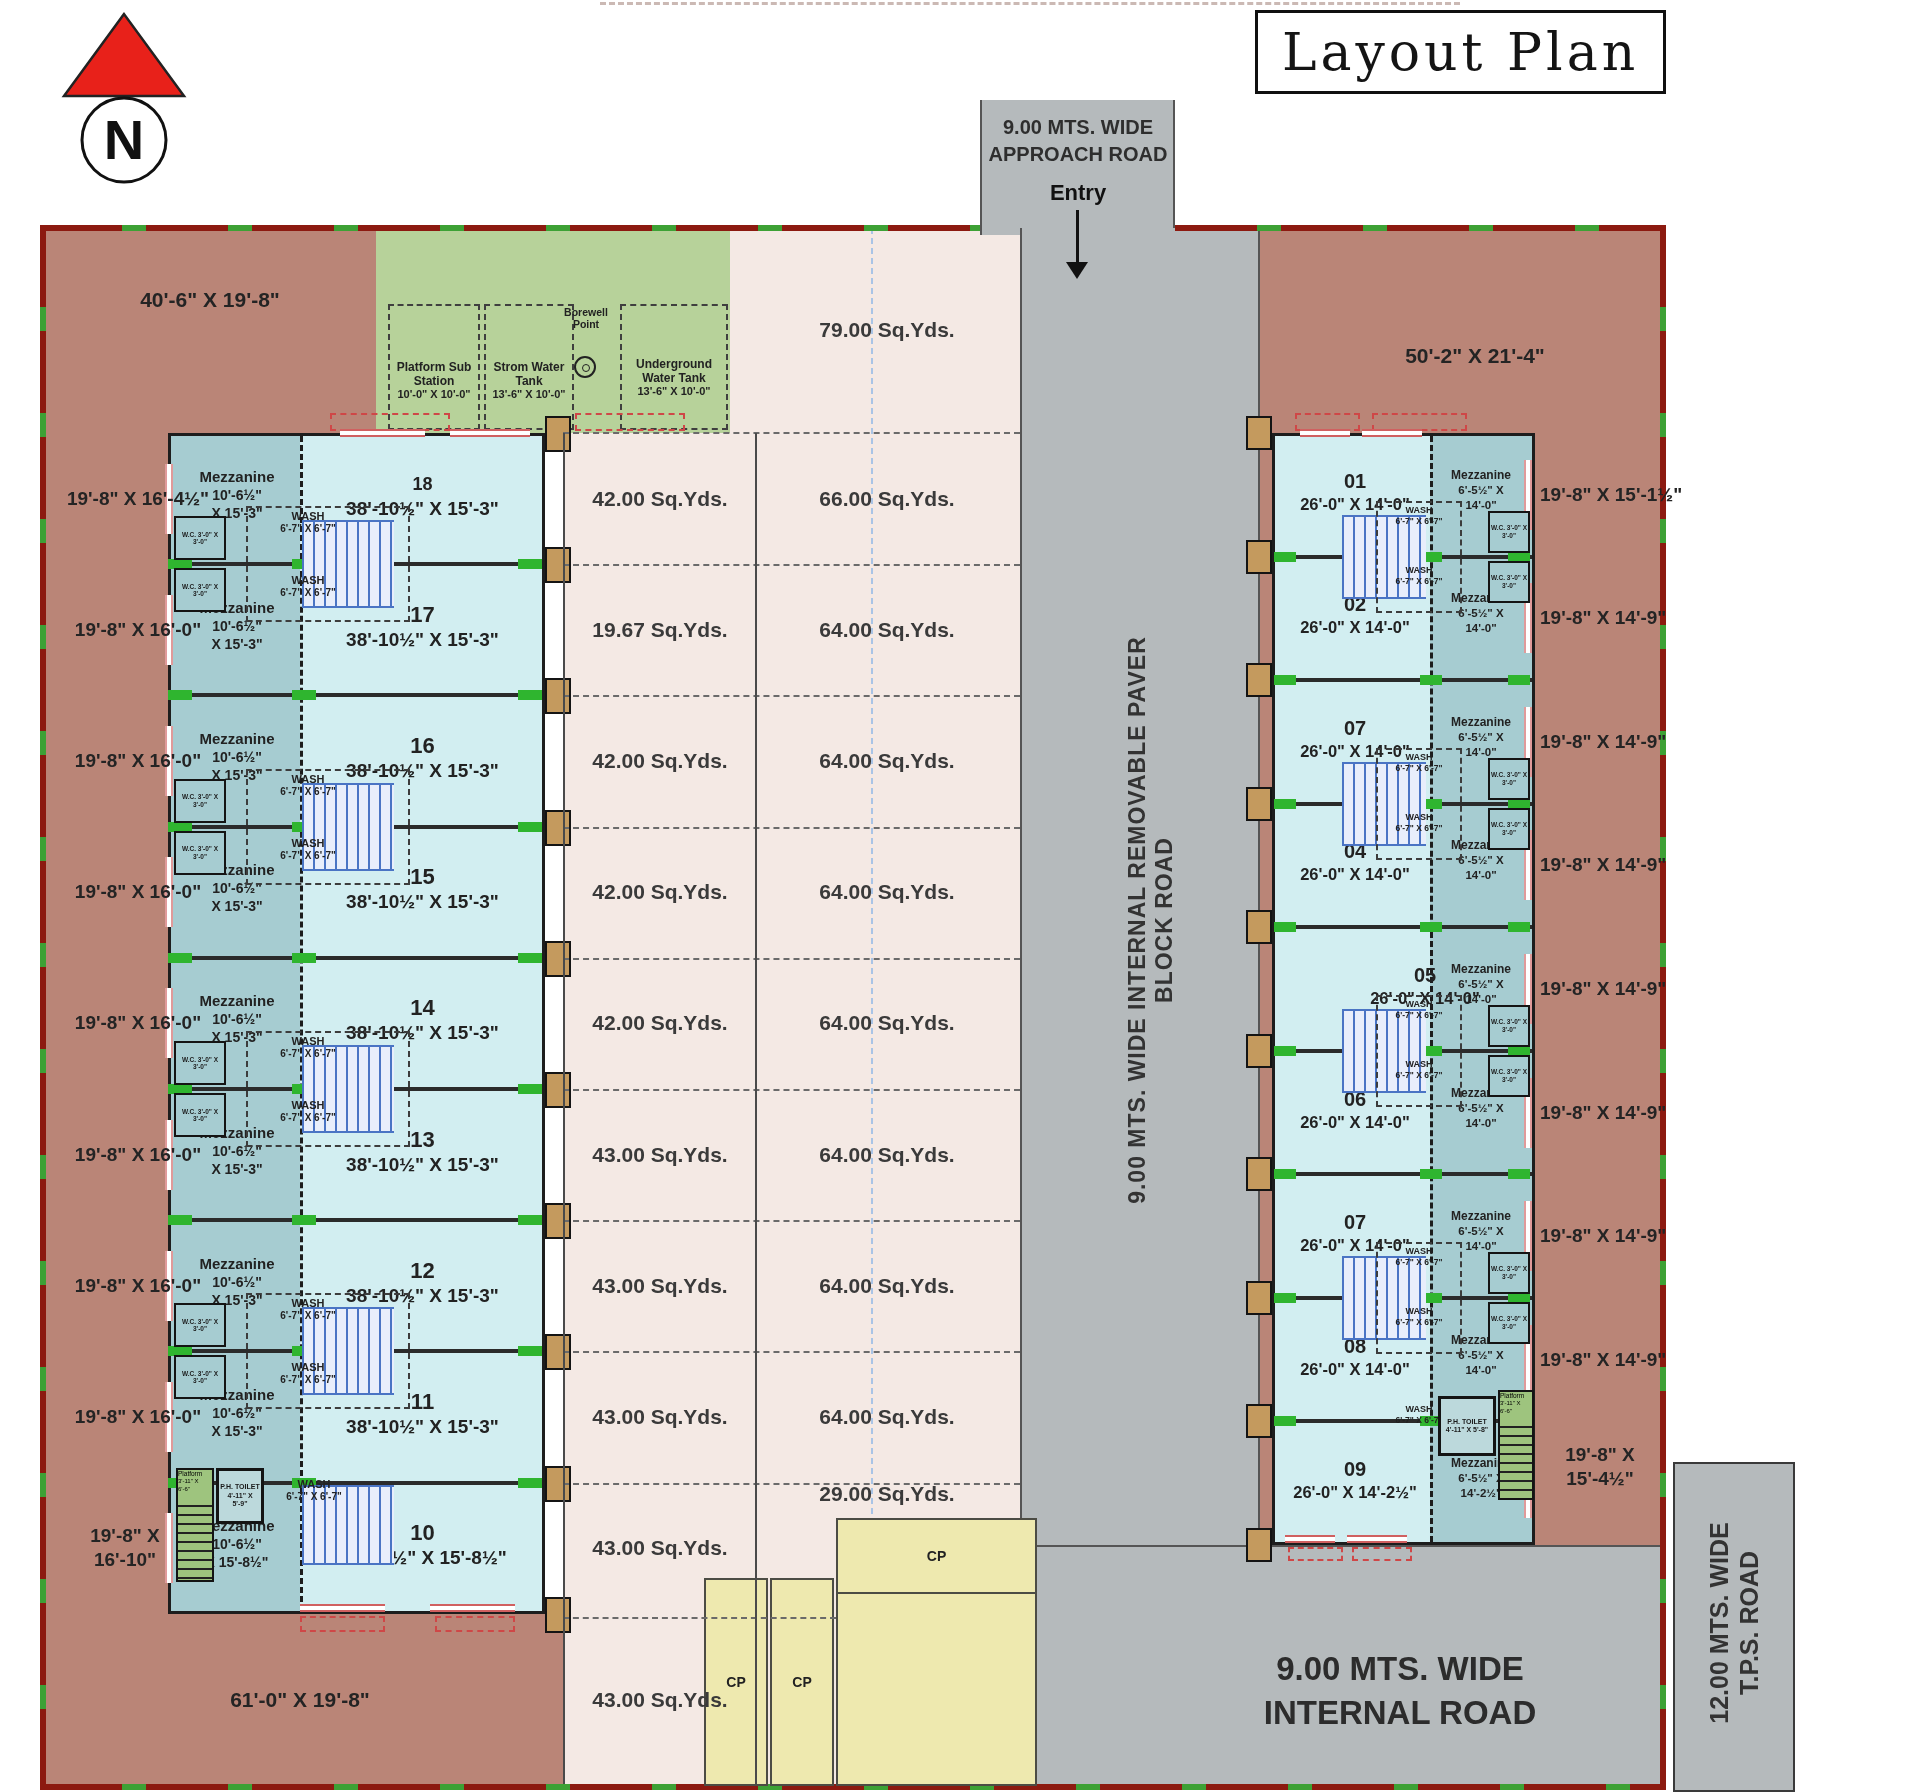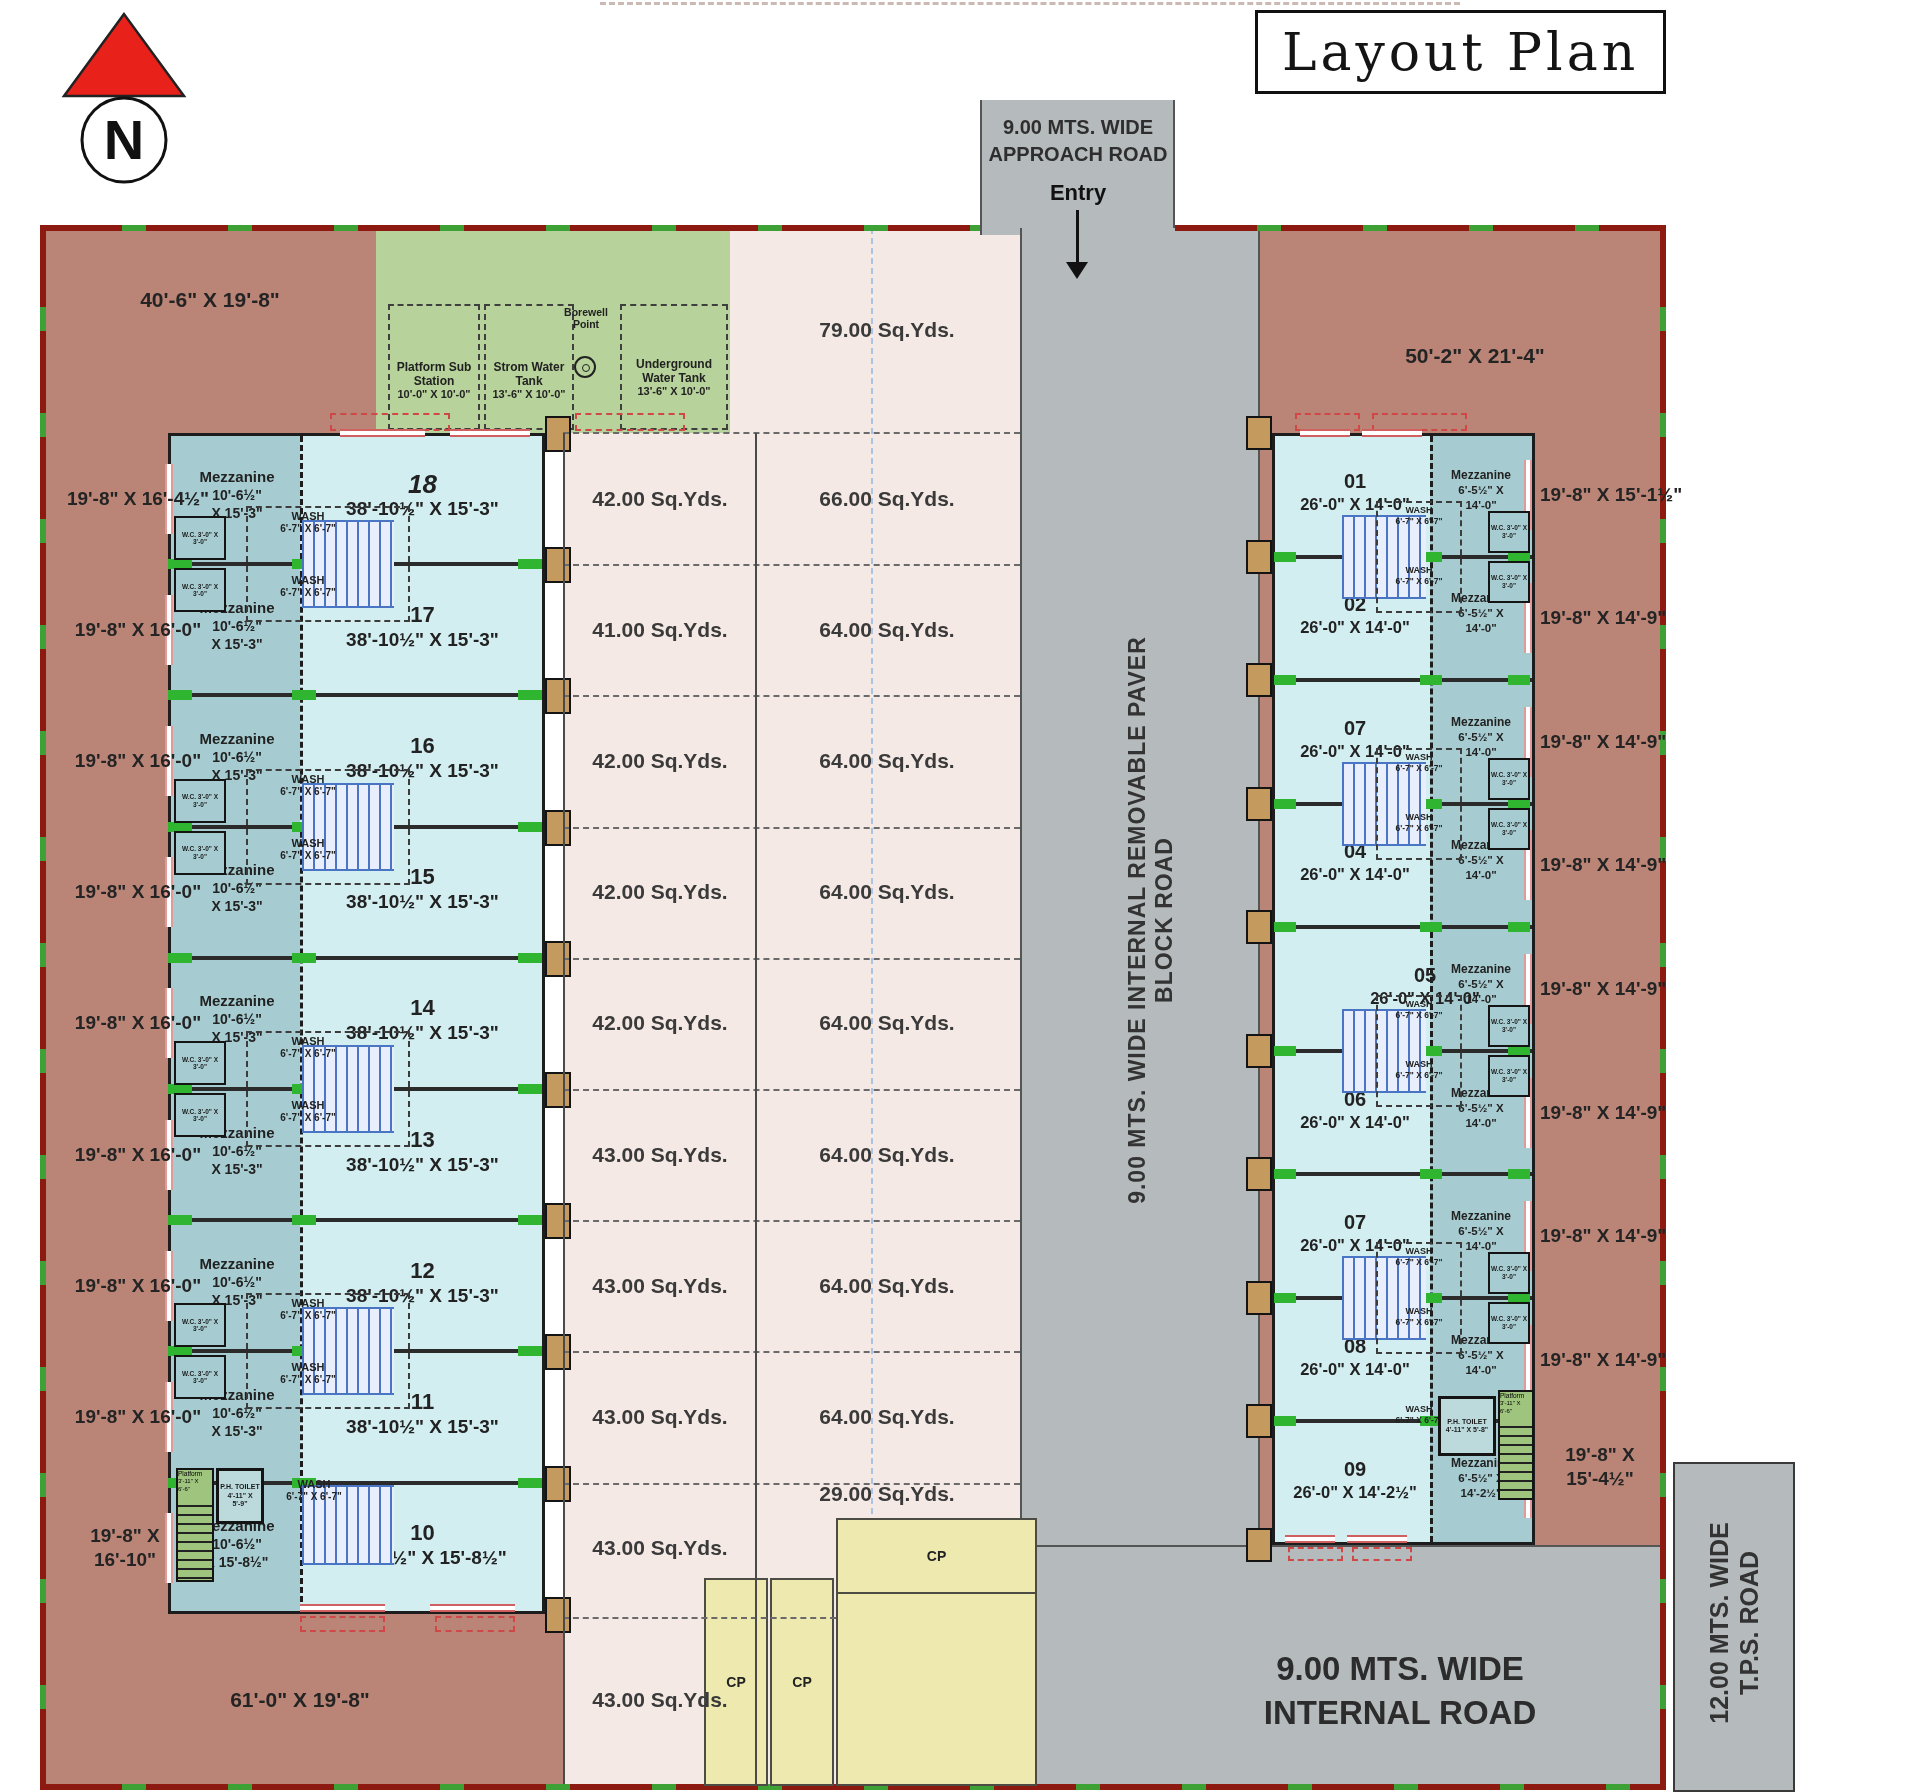--- a/index.html
+++ b/index.html
@@ -257,7 +257,7 @@
     <div class="pilaster" style="position: absolute; left: 545px; top: 1596.8px; width: 26px; height: 36px;"></div>
     <div class="pilaster" style="position: absolute; left: 1246px; top: 1528.04px; width: 26px; height: 34px;"></div>
     <div class="b ctr" style="position: absolute; left: 310px; top: 470.6px; width: 225px; text-align: center;">
-      <div style="font-size: 26px; line-height: 26px; font-style: italic;">18</div>
+      <div style="font-size: 18px; line-height: 26px;">18</div>
       <div style="font-size: 19px; line-height: 24px;">38'-10½" X 15'-3"</div>
     </div>
     <div class="b ctr" style="position: absolute; left: 178px; top: 466.6px; width: 118px;">

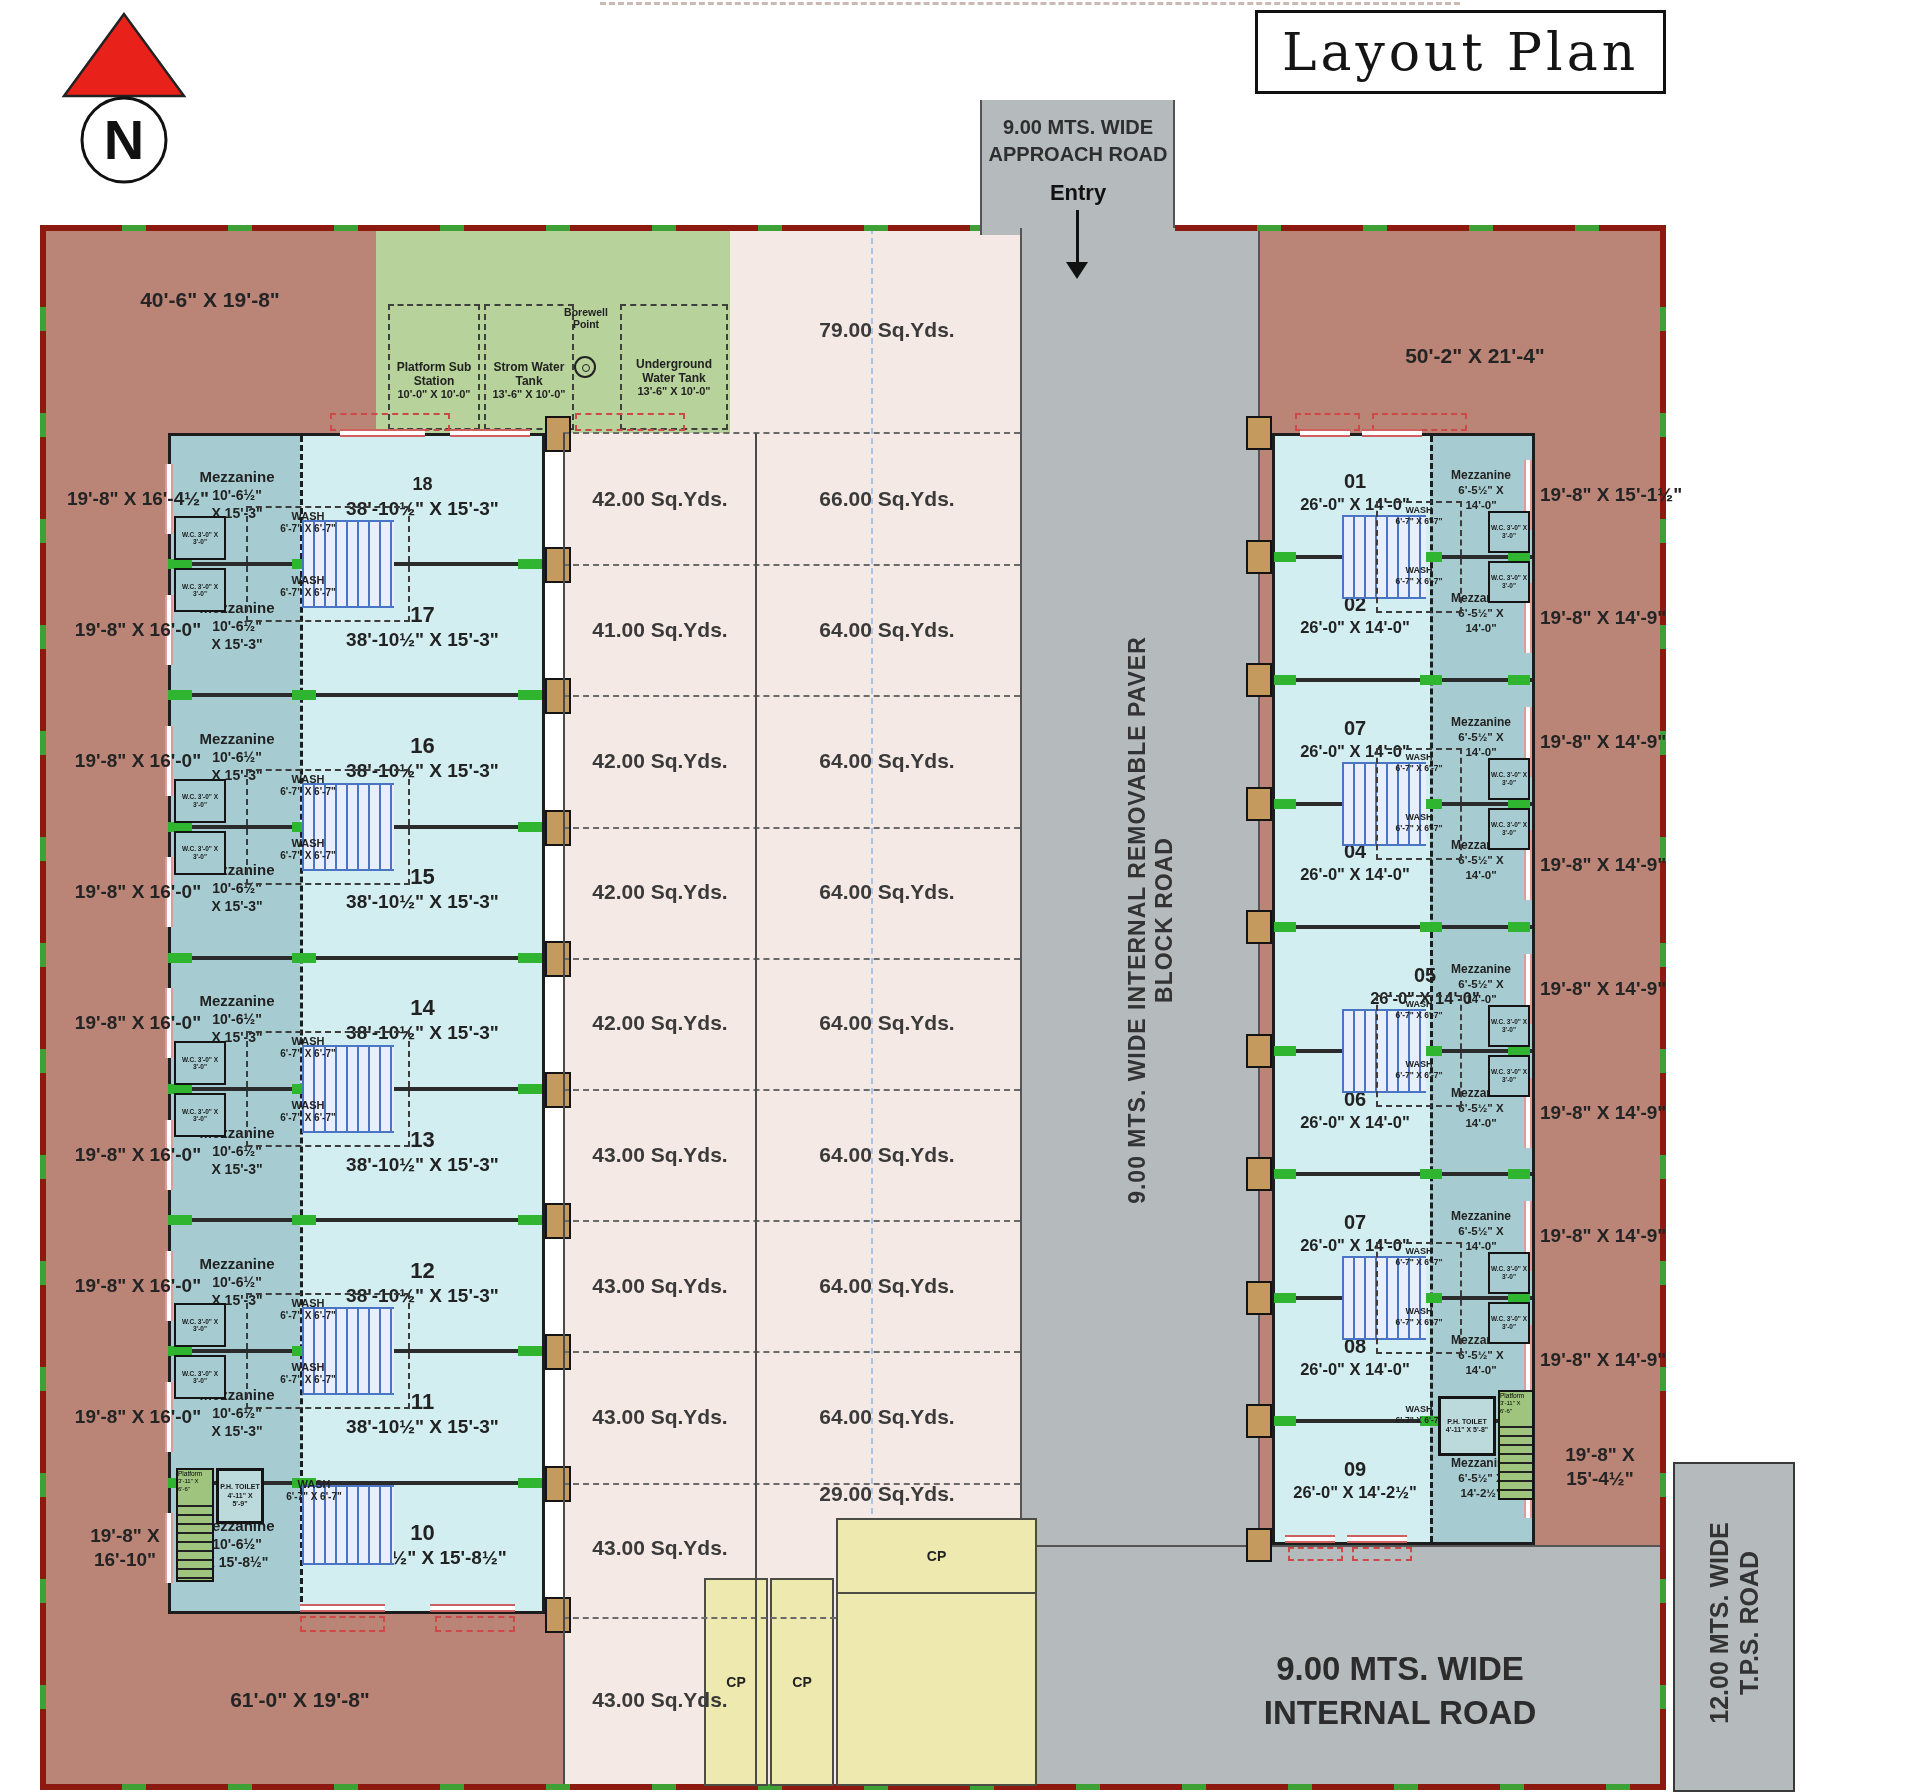--- a/index.html
+++ b/index.html
@@ -659,7 +659,7 @@
       <div style="font-size: 21px; line-height: 26px;">42.00 Sq.Yds.</div>
     </div>
     <div class="plotlbl nw" style="position: absolute; left: 565px; top: 616.8px; width: 190px;">
-      <div style="font-size: 21px; line-height: 26px;">41.00 Sq.Yds.</div>
+      <div style="font-size: 21px; line-height: 26px;">19.67 Sq.Yds.</div>
     </div>
     <div class="plotlbl nw" style="position: absolute; left: 565px; top: 748px; width: 190px;">
       <div style="font-size: 21px; line-height: 26px;">42.00 Sq.Yds.</div>

